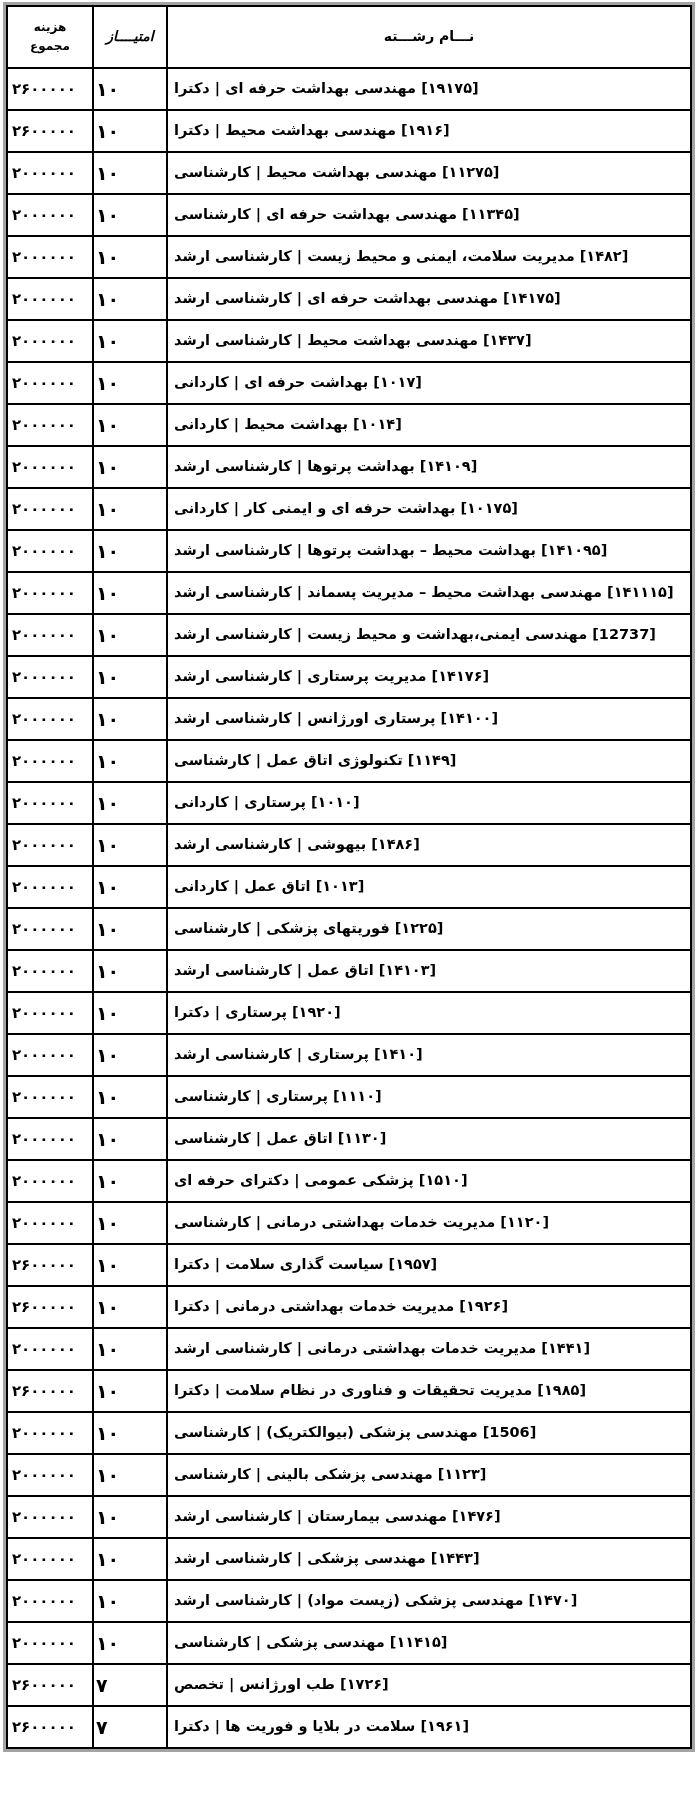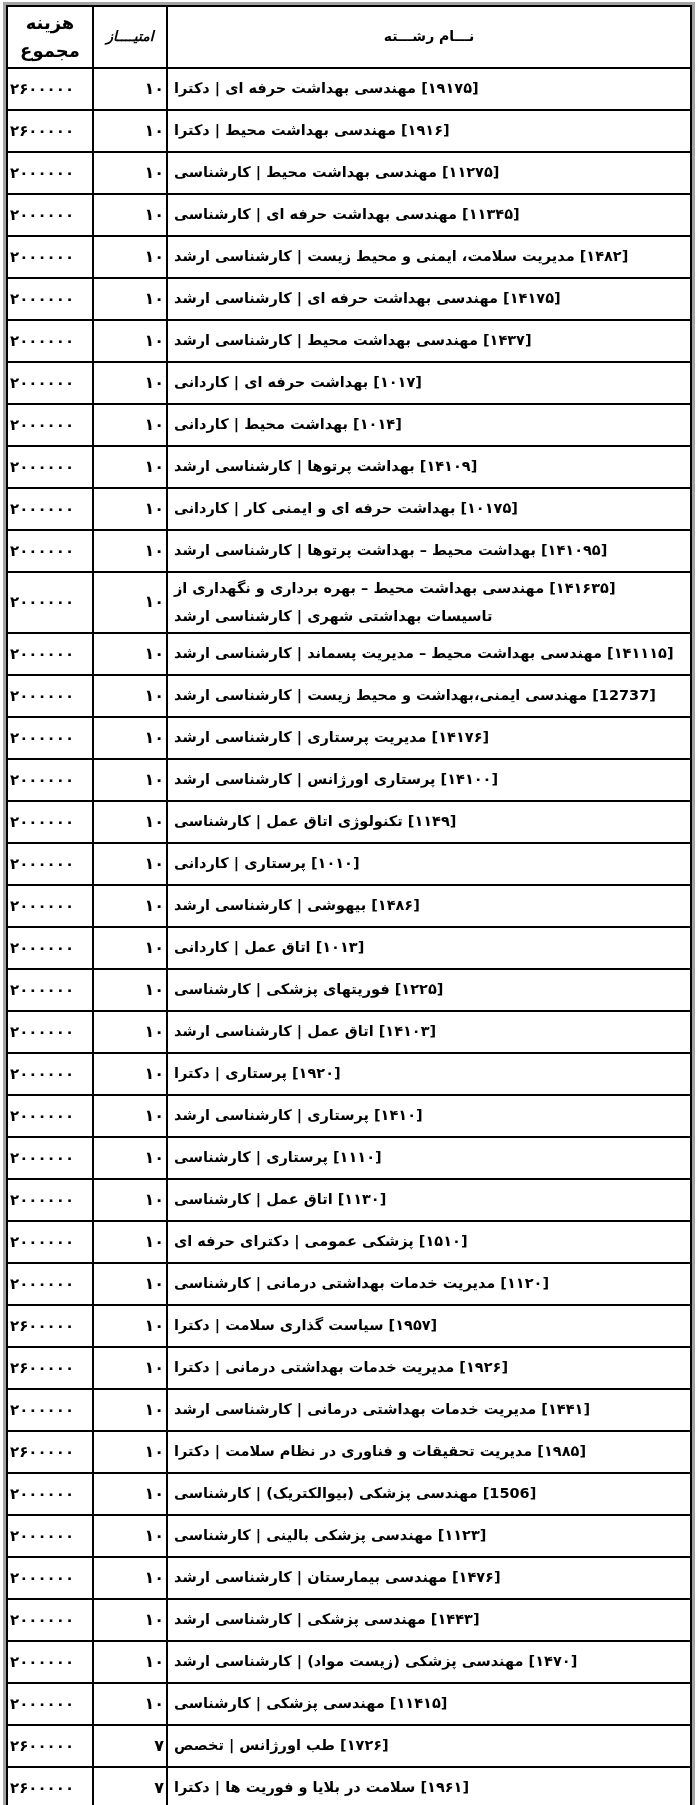--- a/index.html
+++ b/index.html
@@ -42,7 +42,7 @@
     padding: 0 4px;
   }
   thead th.score-cell { white-space: nowrap; font-size: 14px; font-style: italic; }
-  thead th.cost-cell  { font-size: 18px; border-radius: 16px; }
+  thead th.cost-cell  { font-size: 12px; border-radius: 16px; }
 
   tbody td {
     height: 36px;

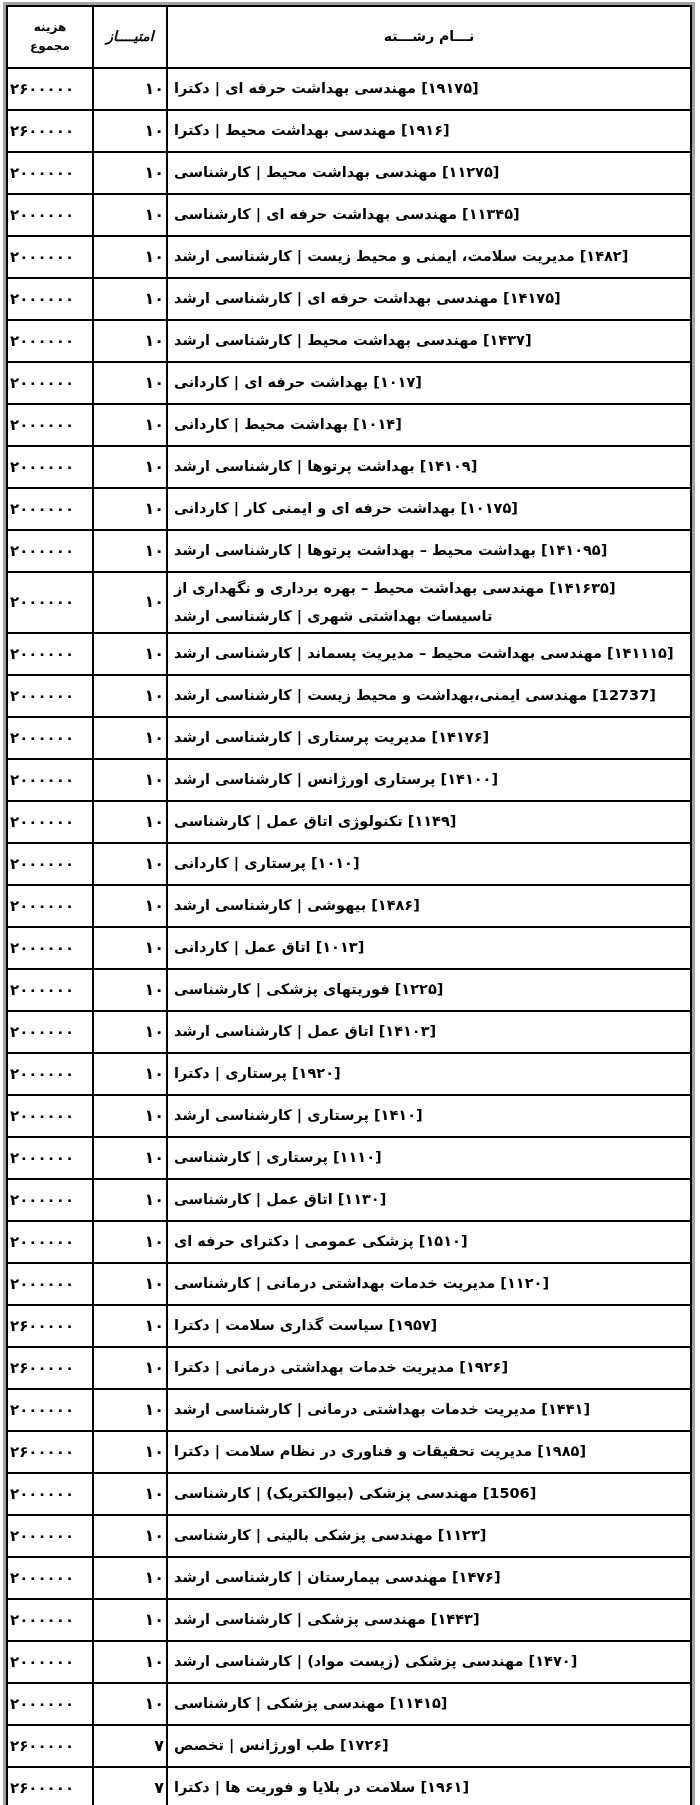--- a/index.html
+++ b/index.html
@@ -59,8 +59,8 @@
     font-size: 16px;
   }
   td.cost-cell {
-    text-align: left;
-    padding: 0 2px;
+    text-align: right;
+    padding: 0 16px;
     font-size: 15px;
     letter-spacing: 0.5px;
   }

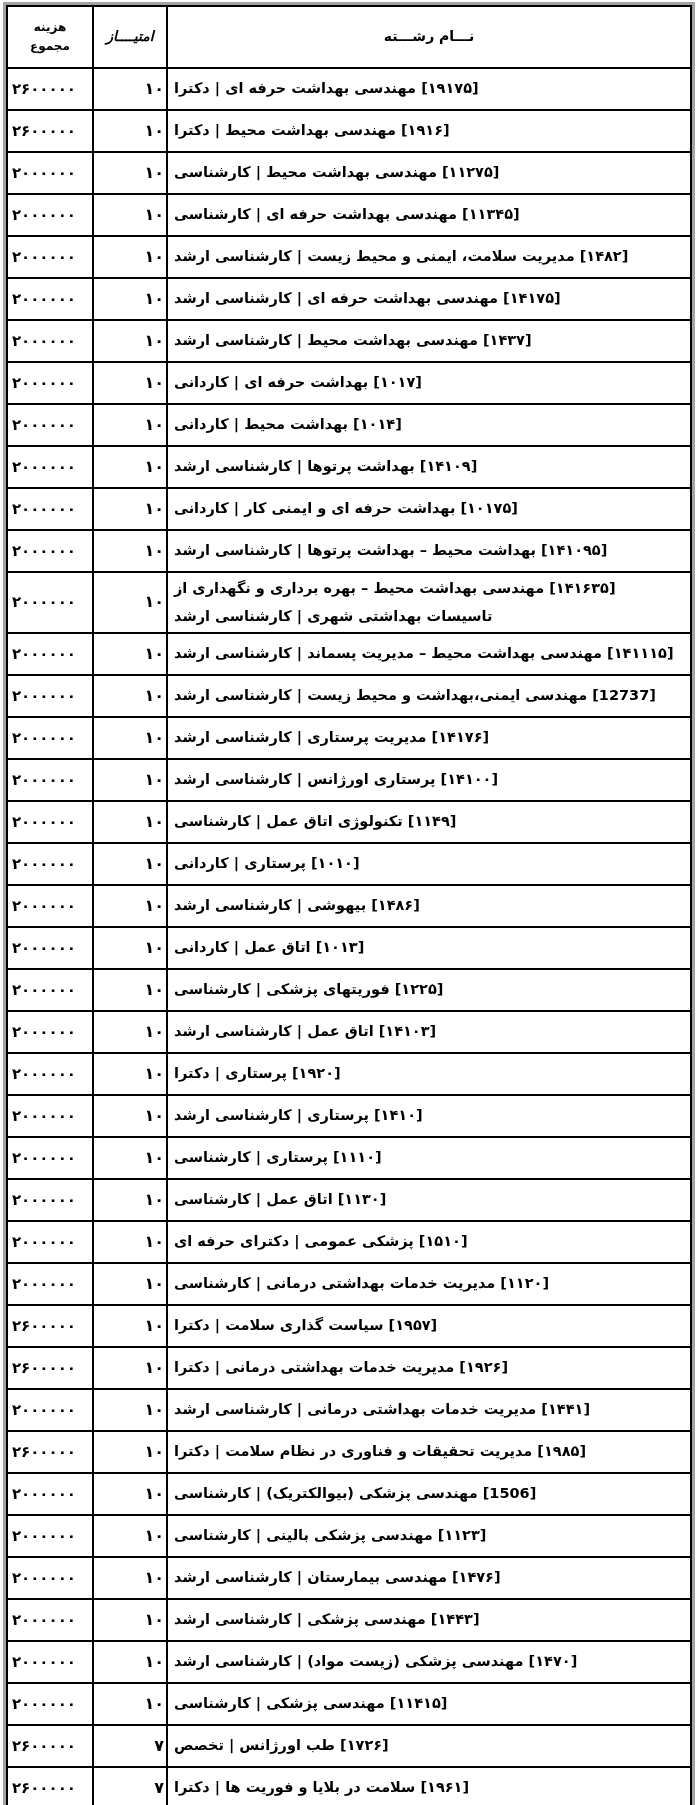--- a/index.html
+++ b/index.html
@@ -54,9 +54,9 @@
     padding: 2px 10px 2px 6px;
   }
   td.score-cell {
-    text-align: right;
+    text-align: left;
     padding: 0 2px;
-    font-size: 16px;
+    font-size: 19px;
   }
   td.cost-cell {
     text-align: right;

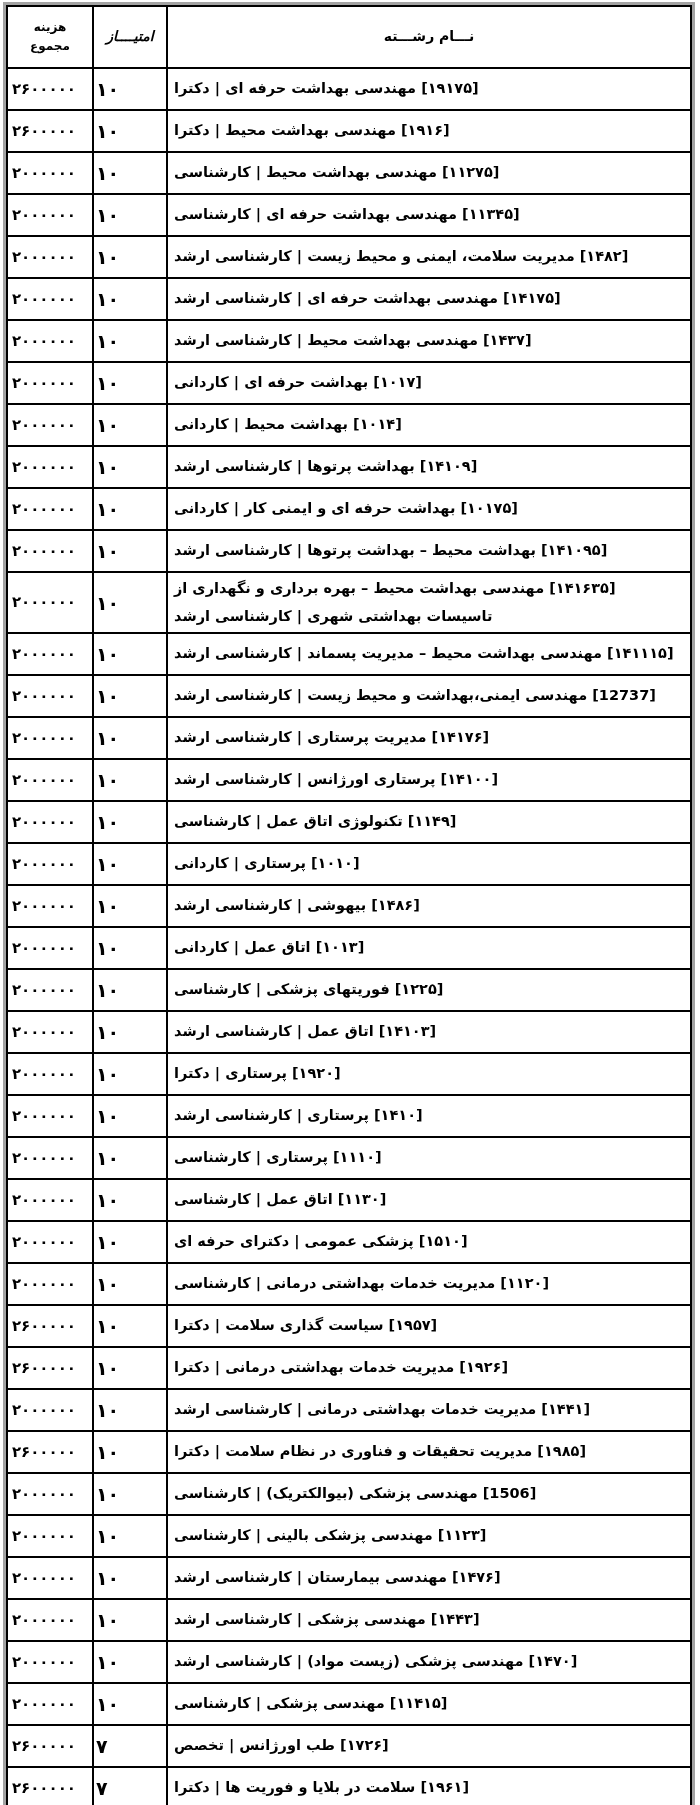--- a/index.html
+++ b/index.html
@@ -155,11 +155,6 @@
     <td class="cost-cell">۲۰۰۰۰۰۰</td>
   </tr>
 
-  <tr>
-    <td class="name-cell">[۱۴۱۶۳۵] مهندسی بهداشت محیط – بهره برداری و نگهداری از تاسیسات بهداشتی شهری | کارشناسی ارشد</td>
-    <td class="score-cell">۱۰</td>
-    <td class="cost-cell">۲۰۰۰۰۰۰</td>
-  </tr>
 
   <tr>
     <td class="name-cell">[۱۴۱۱۱۵] مهندسی بهداشت محیط – مدیریت پسماند | کارشناسی ارشد</td>

